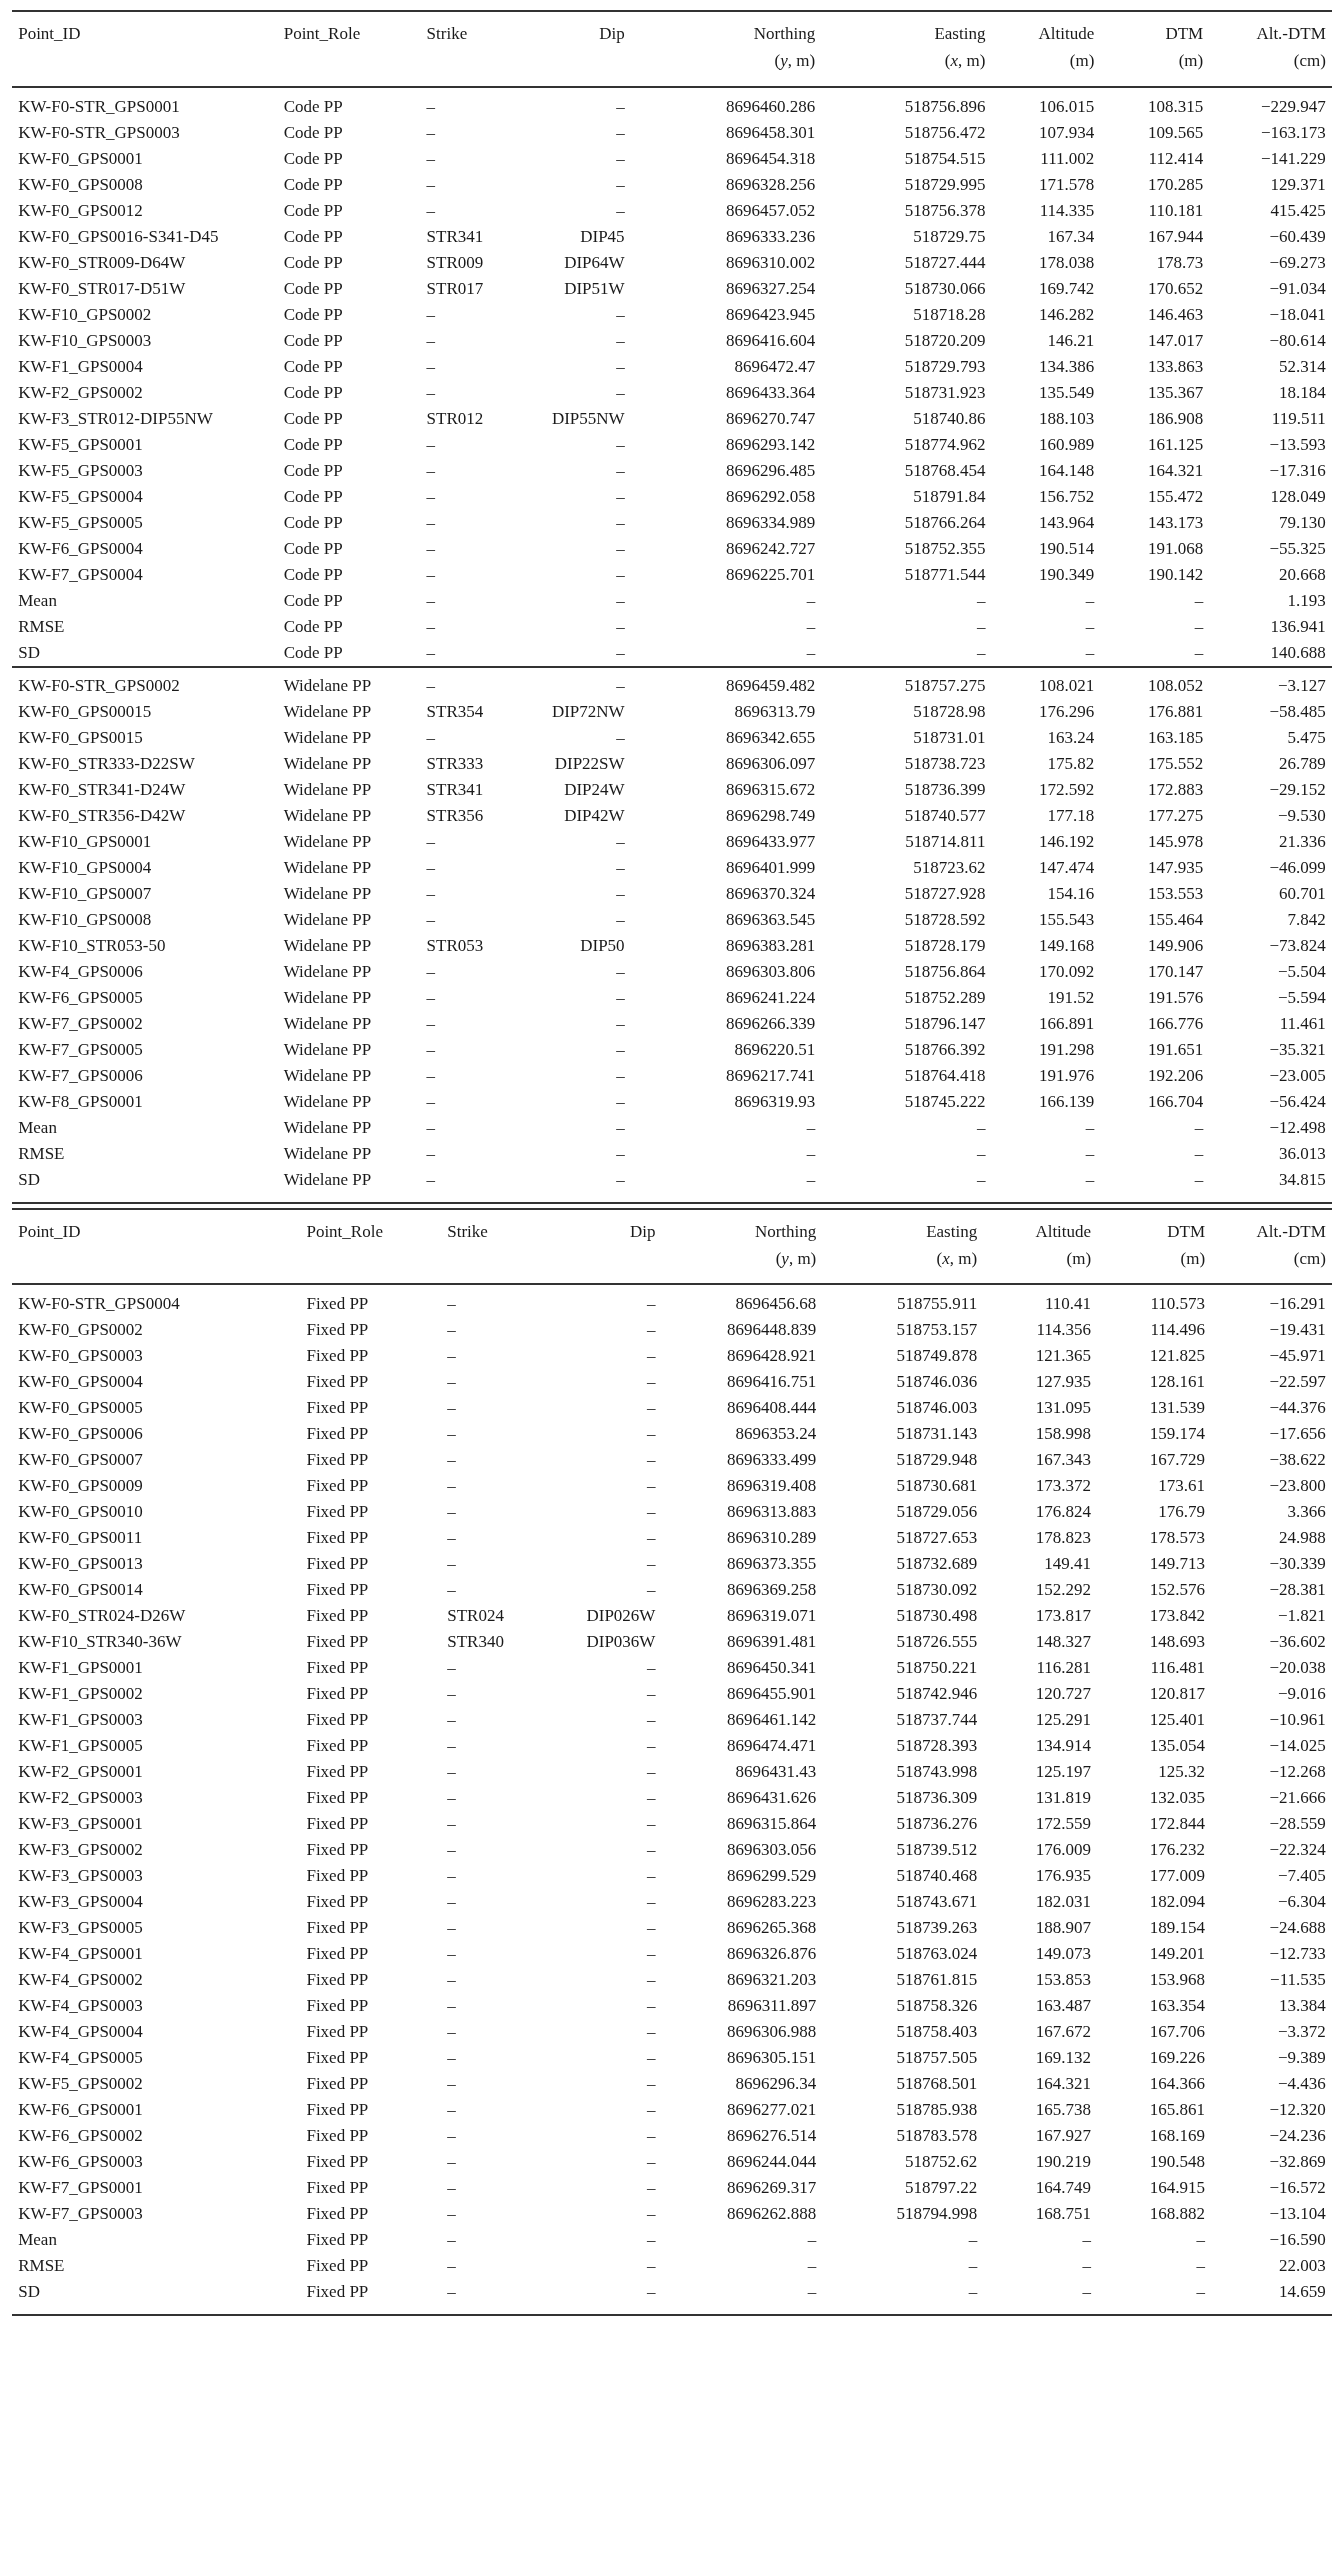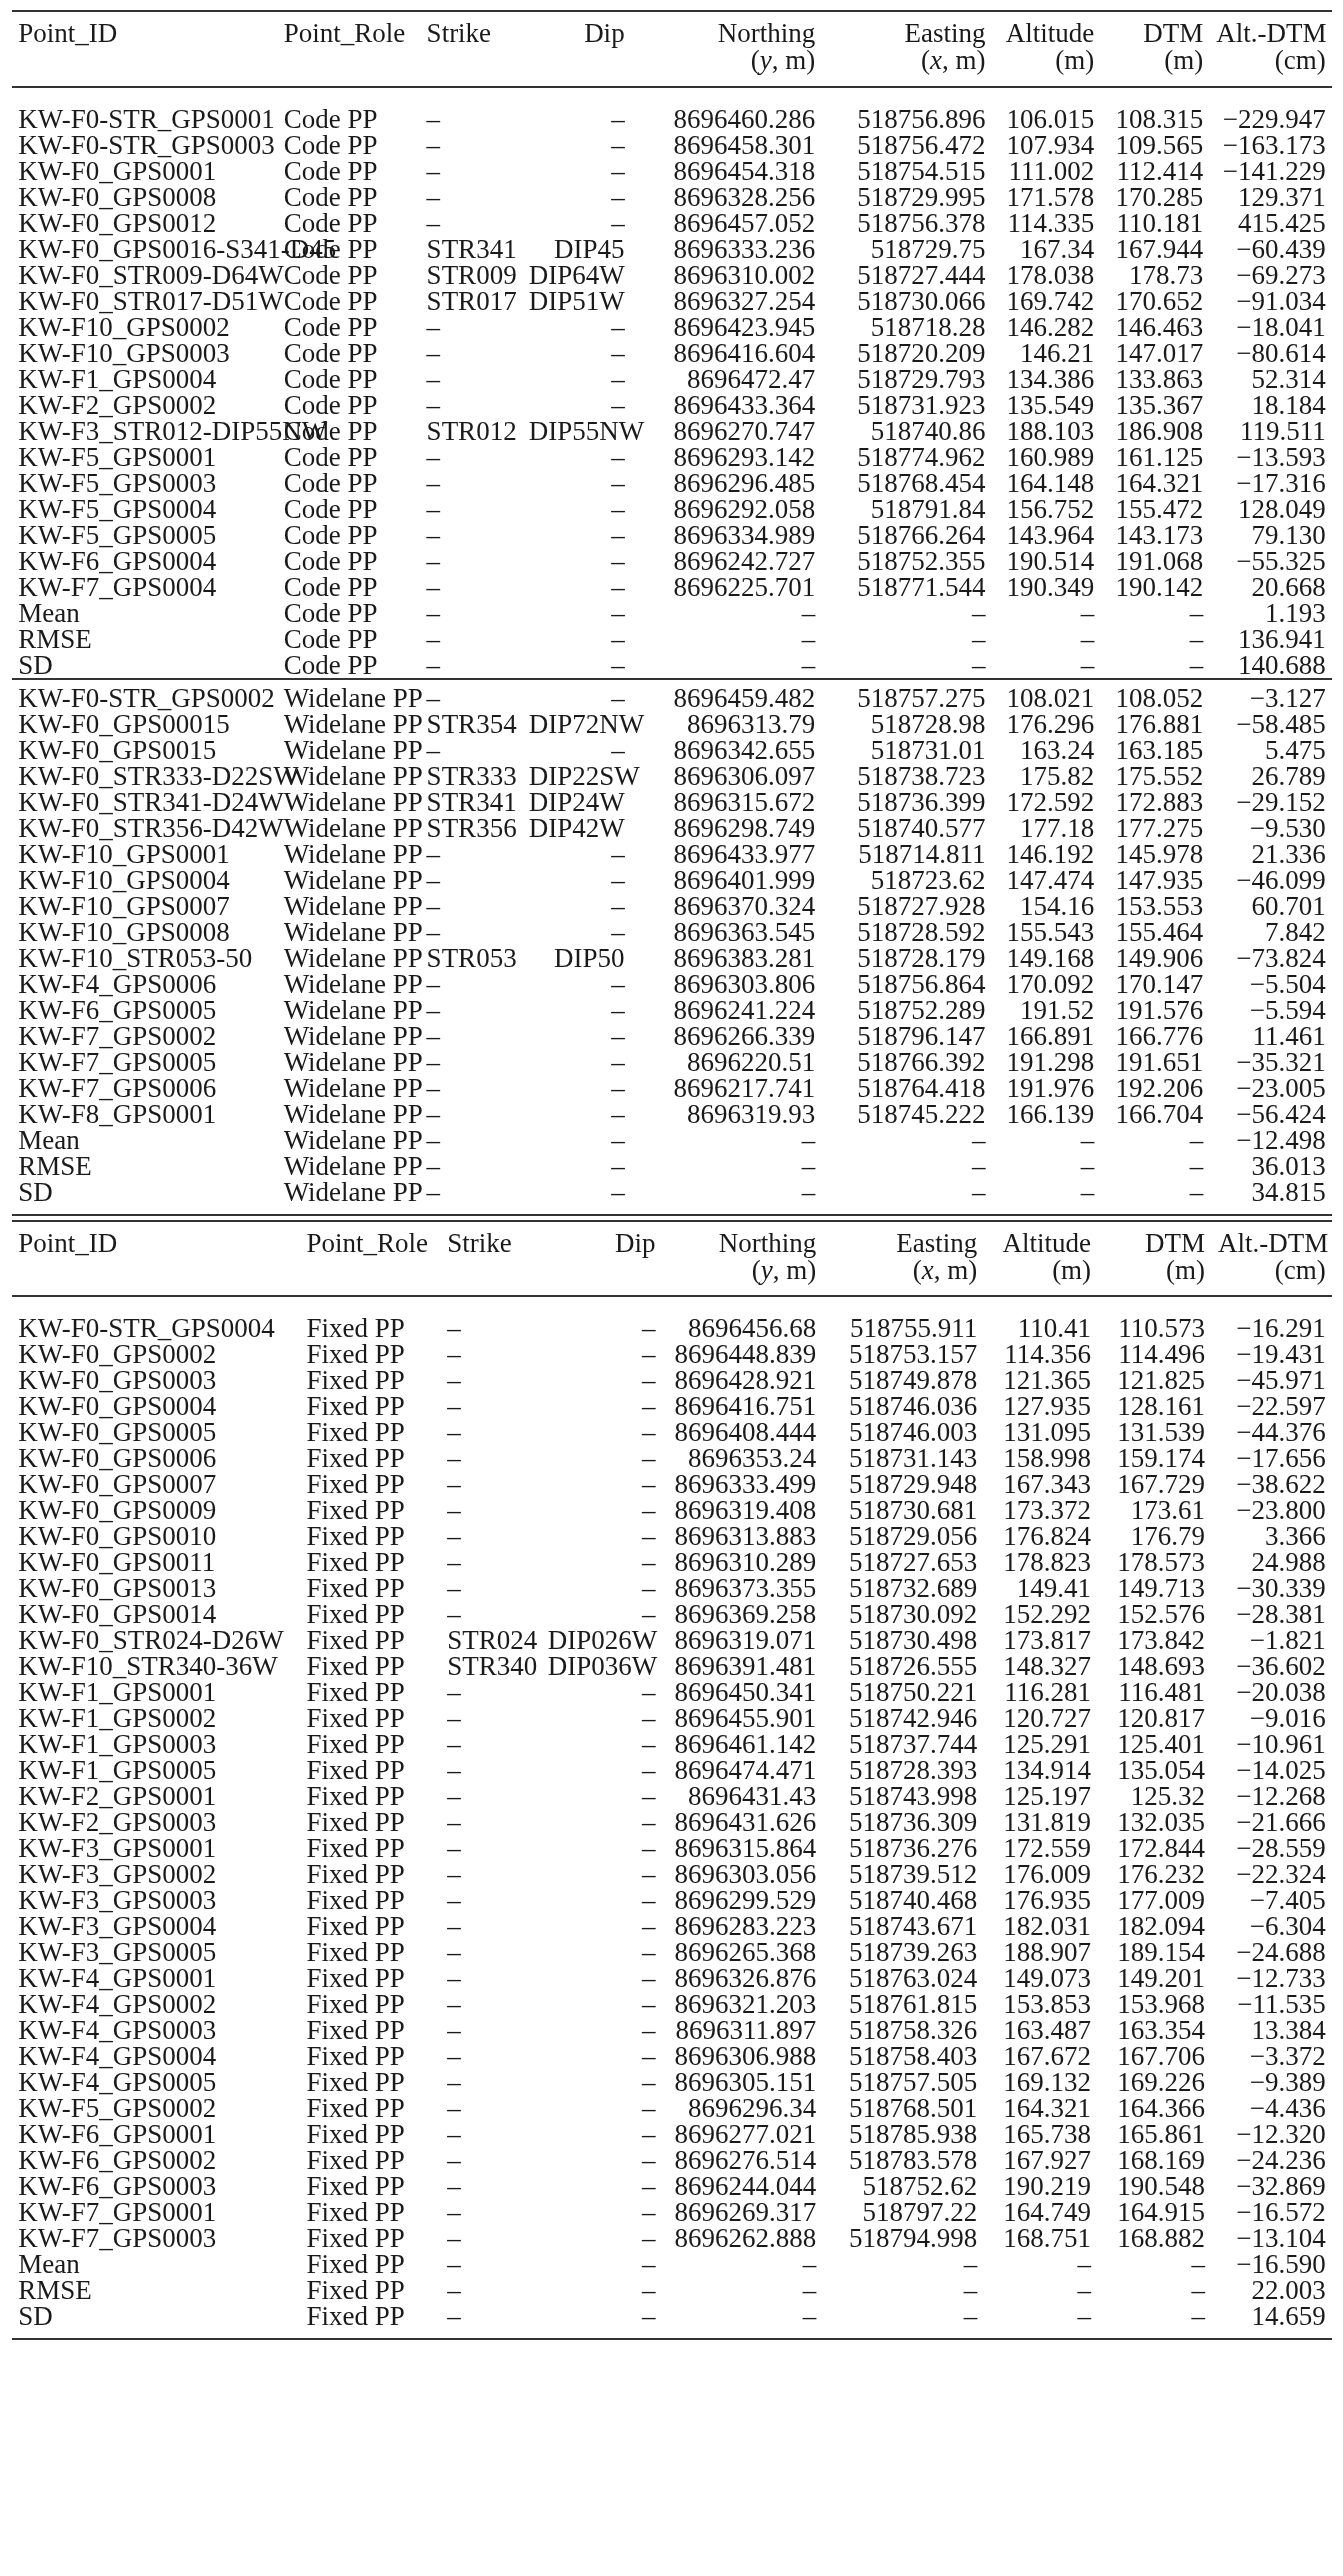--- a/index.html
+++ b/index.html
@@ -12,7 +12,7 @@
   table {
     width: 100%;
     border-collapse: collapse;
-    font-size: 27px;
+    font-size: 17px;
     line-height: 26px;
     table-layout: fixed;
   }

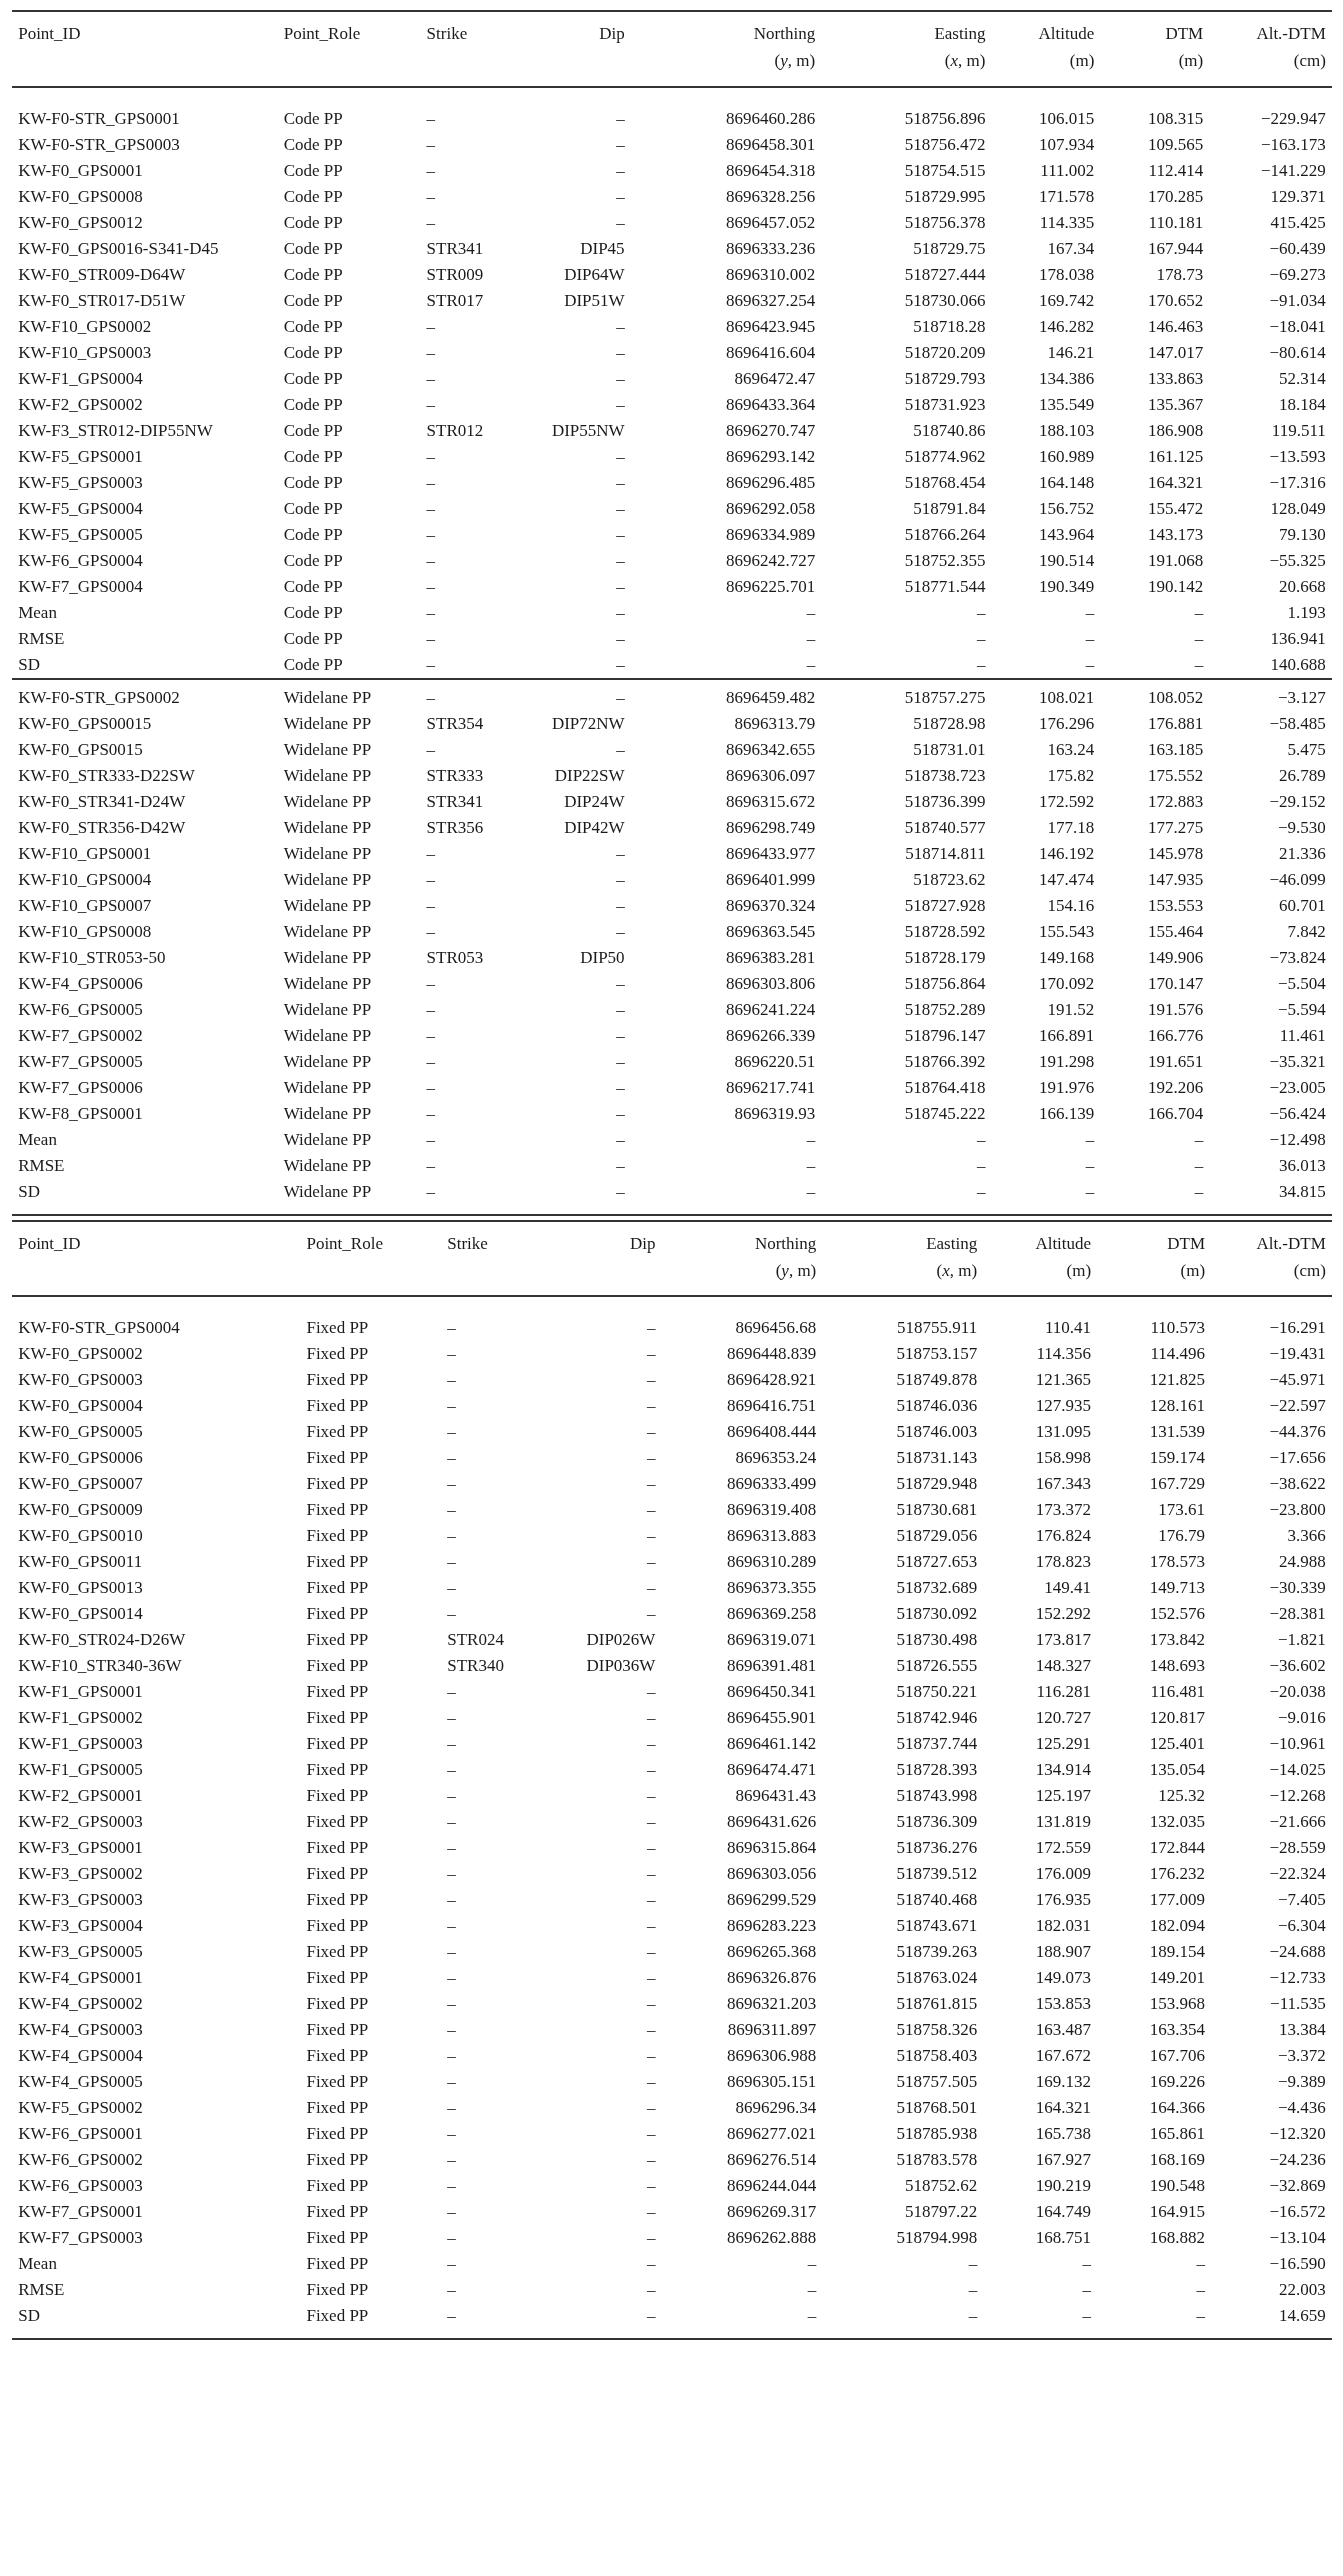--- a/index.html
+++ b/index.html
@@ -21,7 +21,7 @@
   .l { text-align: left; }
   .r { text-align: right; }
   thead tr { border-top: 2px solid #333; border-bottom: 2px solid #333; }
-  tbody.first tr:first-child td { padding-top: 18px; }
+  tbody.first tr:first-child td { padding-top: 6px; }
   tbody.group-sep tr:first-child { border-top: 2px solid #333; }
   tbody.group-sep tr:first-child td { padding-top: 5px; }
   tbody.last tr:last-child td { padding-bottom: 9px; }

